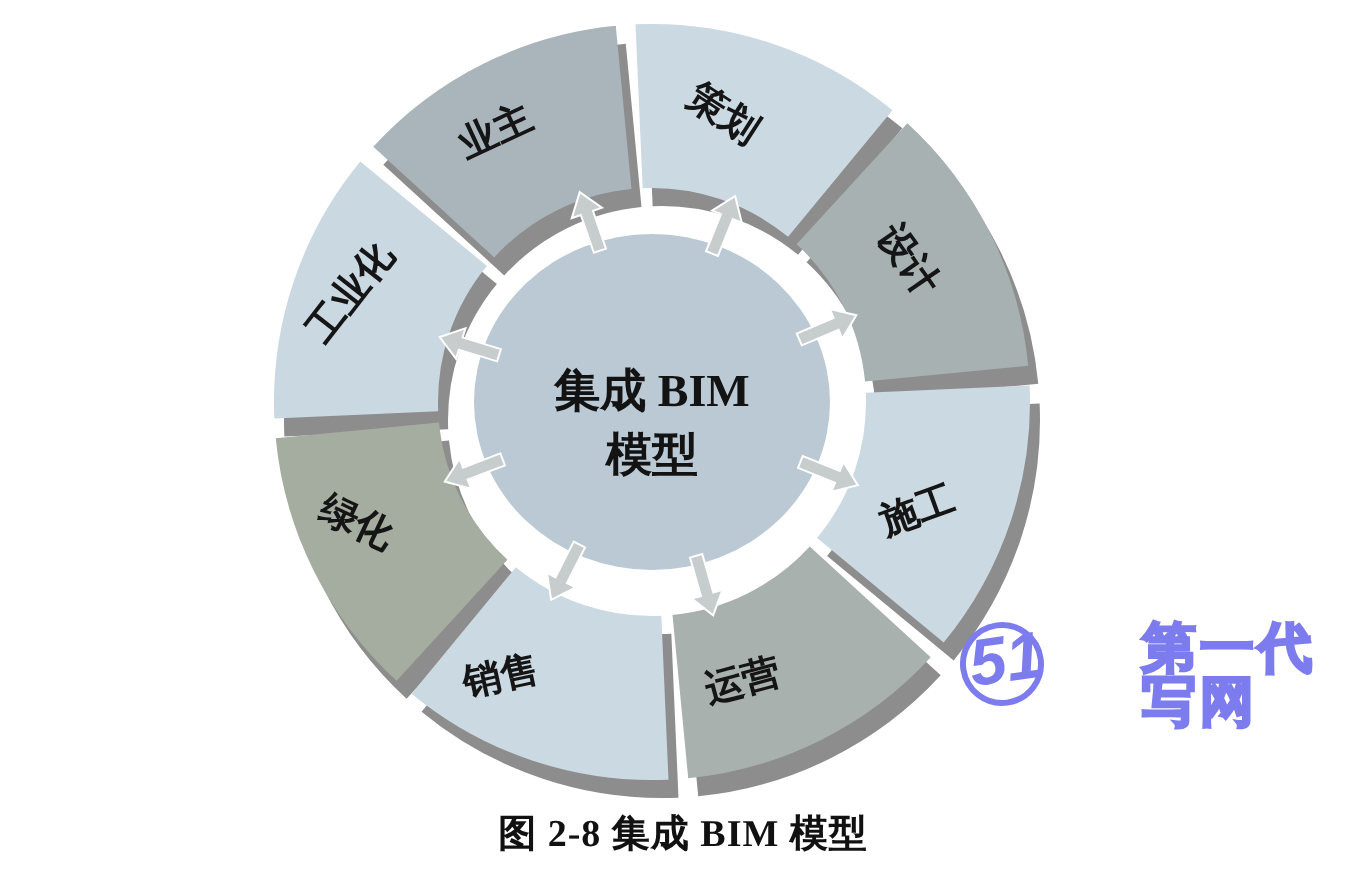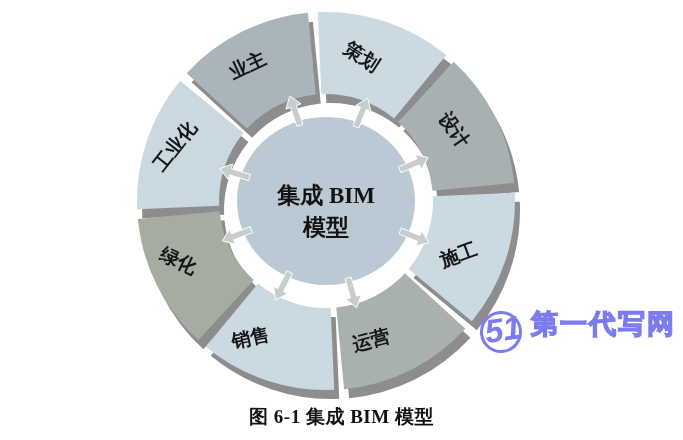--- a/index.html
+++ b/index.html
@@ -18,7 +18,7 @@
          font:italic 700 33px "Liberation Sans","DejaVu Sans",sans-serif;color:currentColor;}
   .wm-text{display:flex;flex-direction:column;}
   .wm-name{font:700 27px "Liberation Sans","DejaVu Sans",sans-serif;line-height:1;letter-spacing:2px;
-           color:#14532d;-webkit-text-stroke:1.4px #7c7cef;}
+           color:#14532d;margin-left:40px;-webkit-text-stroke:1.4px #7c7cef;}
   .wm-url{font:700 22px "Liberation Sans","DejaVu Sans",sans-serif;line-height:1;margin-top:4px;letter-spacing:1px;
           color:#efeffe;-webkit-text-stroke:1.3px #7c7cef;}
 </style>

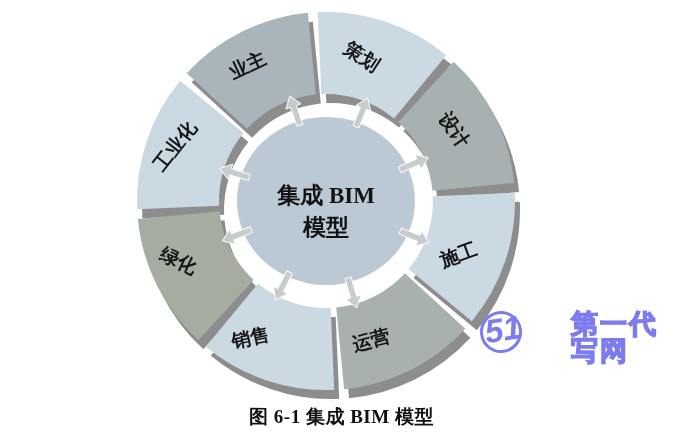--- a/index.html
+++ b/index.html
@@ -82,7 +82,7 @@
     </span>
   </div>
 
-  <div class="caption">图 6-1 集成 BIM 模型</div>
+  <div class="caption">图 2-8 集成 BIM 模型</div>
 
 </div>
 

